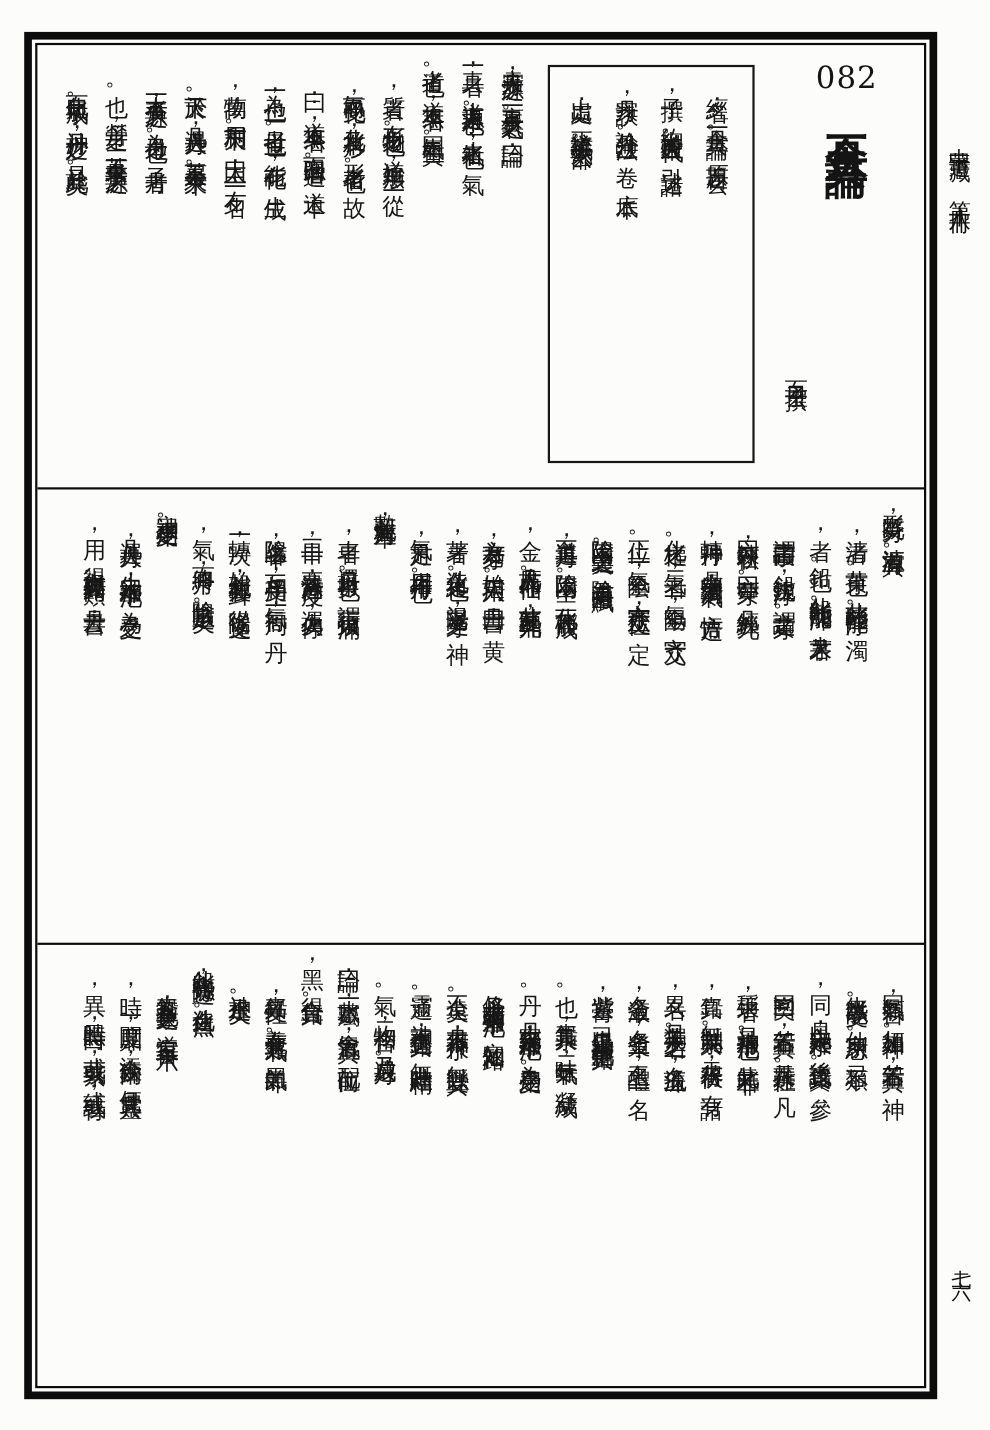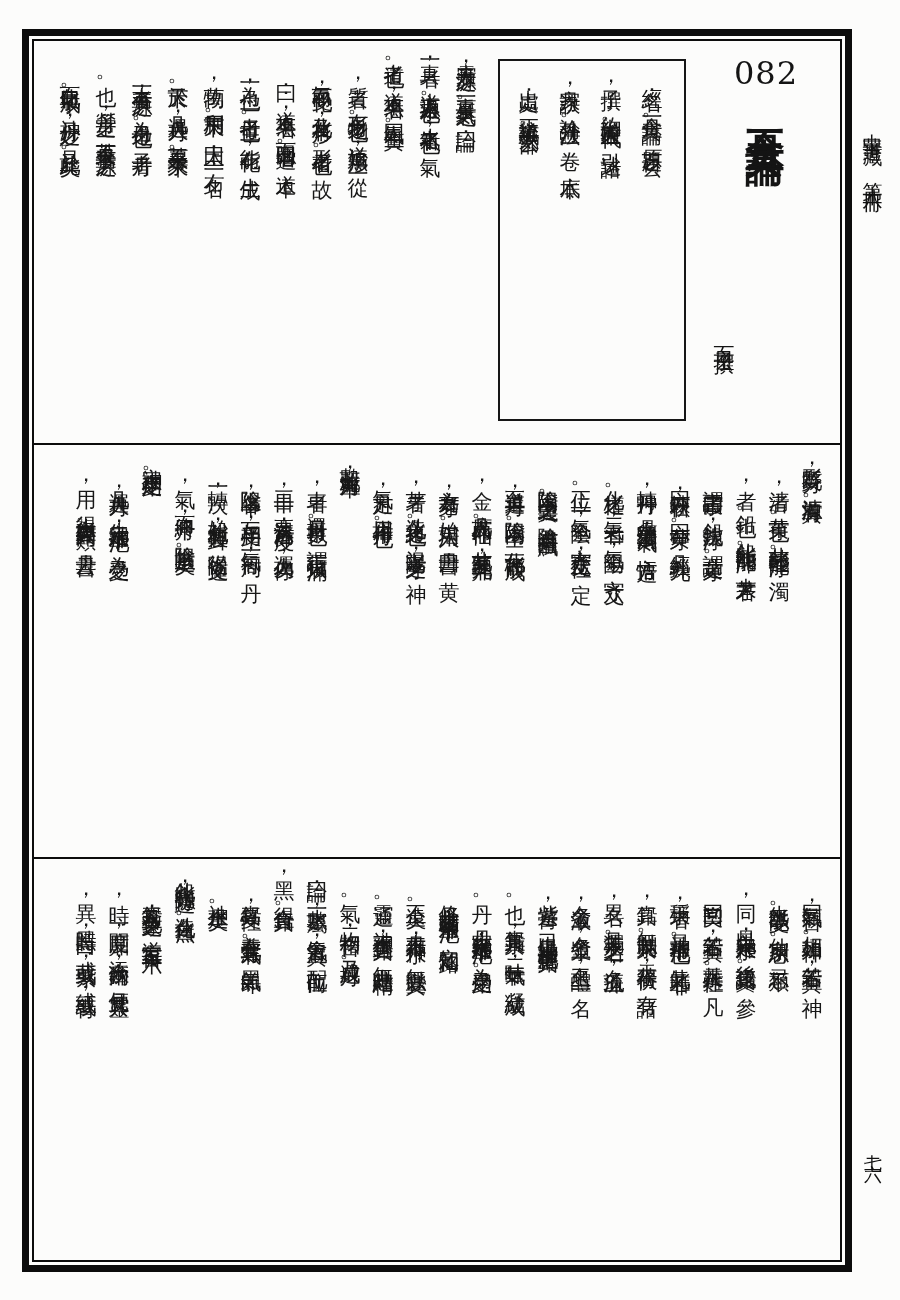--- a/index.html
+++ b/index.html
@@ -35,7 +35,7 @@
 
   
   .title-block { position:absolute; top:12px; right:42px; text-align:center; }
-  .title-num { font-size:32px; letter-spacing:1px; line-height:1.3; }
+  .title-num { font-size:28px; letter-spacing:1px; line-height:1.3; }
   .title-main {
     writing-mode:vertical-rl; font-size:39px; font-weight:bold;
     letter-spacing:4px; margin-top:4px; display:inline-block;

